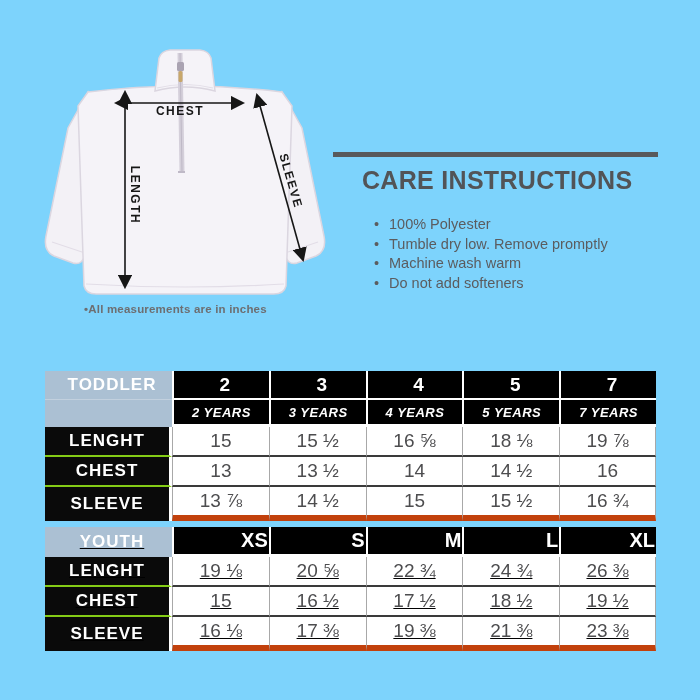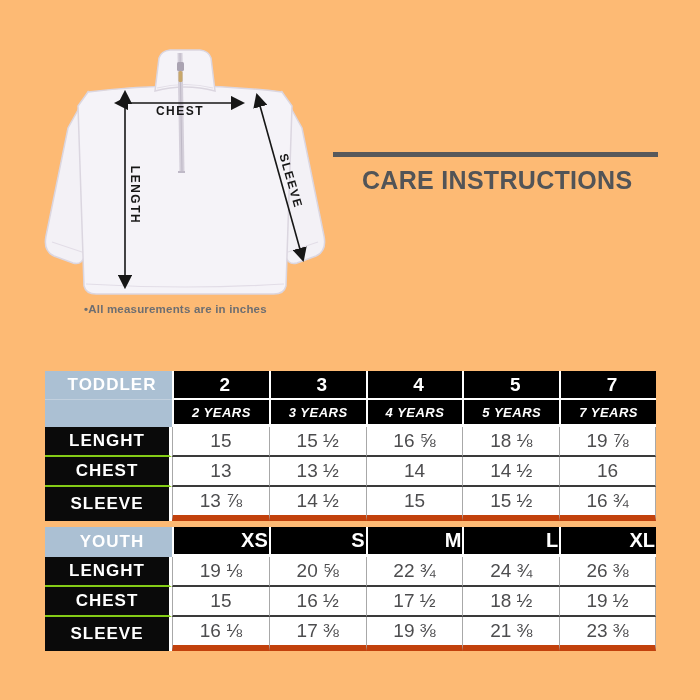--- a/index.html
+++ b/index.html
@@ -3,7 +3,7 @@
 <meta charset="utf-8">
 <style>
   html,body{margin:0;padding:0;background:#fff;}
-  .page{position:relative;width:700px;height:700px;background:#fdba74;overflow:hidden;
+  .page{position:relative;width:700px;height:700px;background:#7dd3fc;overflow:hidden;
         font-family:"Liberation Sans", "DejaVu Sans", sans-serif;}
 
   

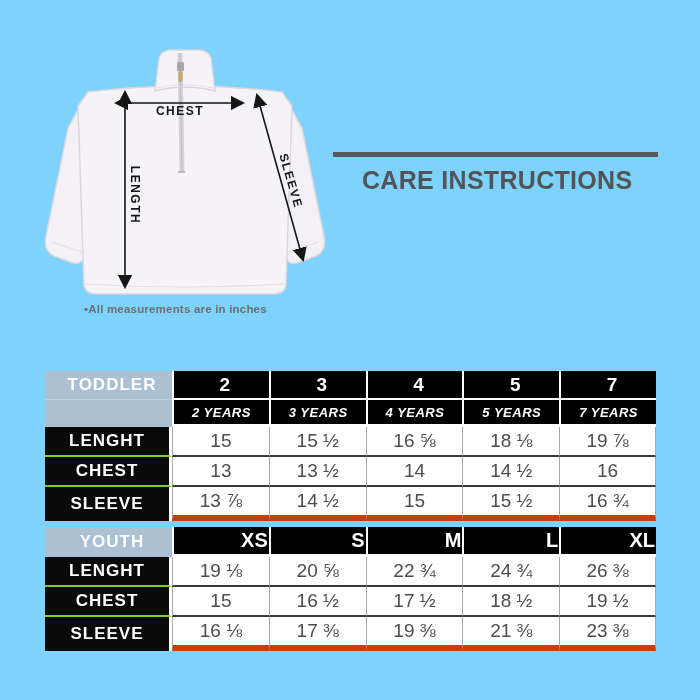--- a/index.html
+++ b/index.html
@@ -103,6 +103,12 @@
   <div class="title-rule"></div>
 
   <h2 class="care-heading">CARE INSTRUCTIONS</h2>
+  <ul class="care-list">
+    <li>100% Polyester</li>
+    <li>Tumble dry low. Remove promptly</li>
+    <li>Machine wash warm</li>
+    <li>Do not add softeners</li>
+  </ul>
 
   <table class="tbl tbl-toddler">
     <colgroup>

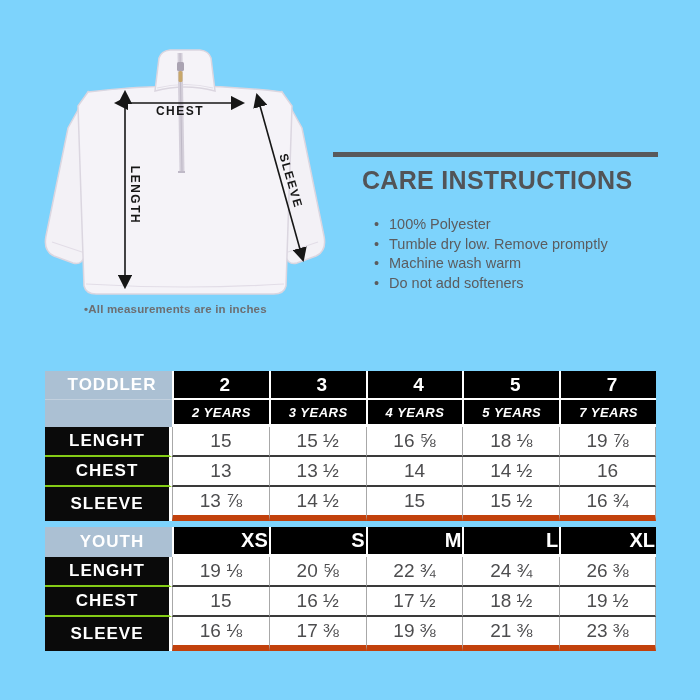--- a/index.html
+++ b/index.html
@@ -28,7 +28,7 @@
   .tbl td{text-align:center;vertical-align:middle;overflow:hidden;white-space:nowrap;}
   .tbl col.c0{width:127px;}
   .tbl-toddler{top:371px;}
-  .tbl-youth{top:527px;}
+  .tbl-youth{top:527px;text-decoration:underline;}
 
   .group{background:#abc0d3;color:#ffffff;font-weight:bold;font-size:17px;letter-spacing:1px;}
   .hr1 td{height:25px;padding-left:8px;}

